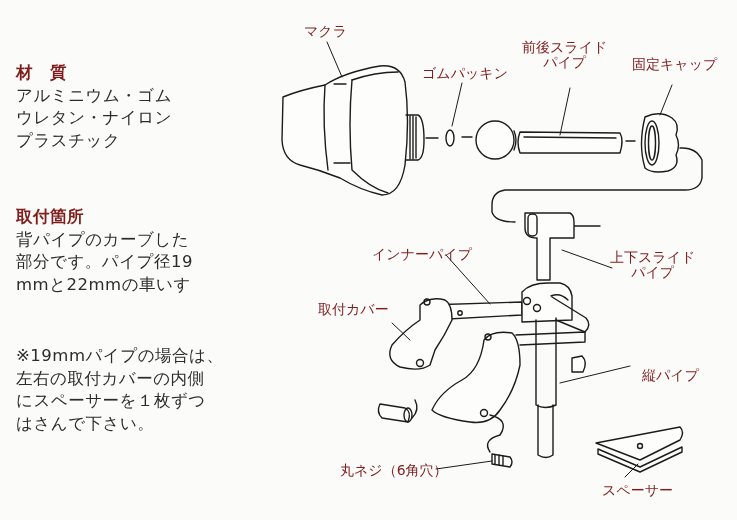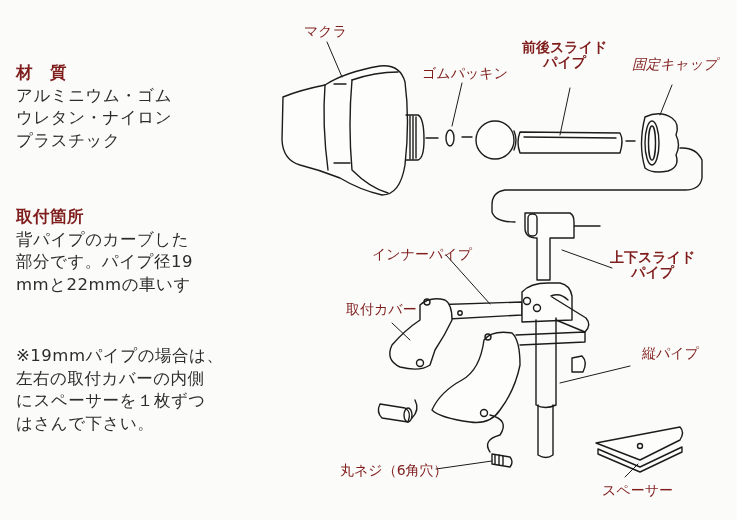--- a/index.html
+++ b/index.html
@@ -22,7 +22,7 @@
   #note { top: 345px; }
   svg#diagram { position: absolute; left: 0; top: 0; }
   .lbl { position: absolute; font-size: 14px; line-height: 15px; color: #7f1d1d; white-space: nowrap; }
-  .lbl .line { display: block; text-align: center; font-weight: bold; }
+  .lbl .line { display: block; text-align: center; }
 </style>
 </head>
 <body>

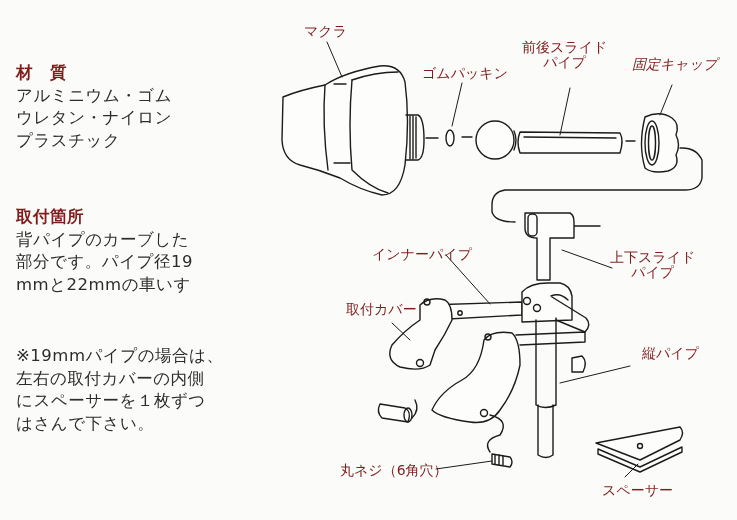--- a/index.html
+++ b/index.html
@@ -156,7 +156,7 @@
   <span class="line">前後スライド</span>
   <span class="line">パイプ</span>
 </div>
-<div class="lbl" style="left:632px;top:57px;font-style:italic;">固定キャップ</div>
+<div class="lbl" style="left:632px;top:57px;">固定キャップ</div>
 <div class="lbl" style="left:372px;top:247px;">インナーパイプ</div>
 <div class="lbl" style="left:610px;top:250px;">
   <span class="line">上下スライド</span>

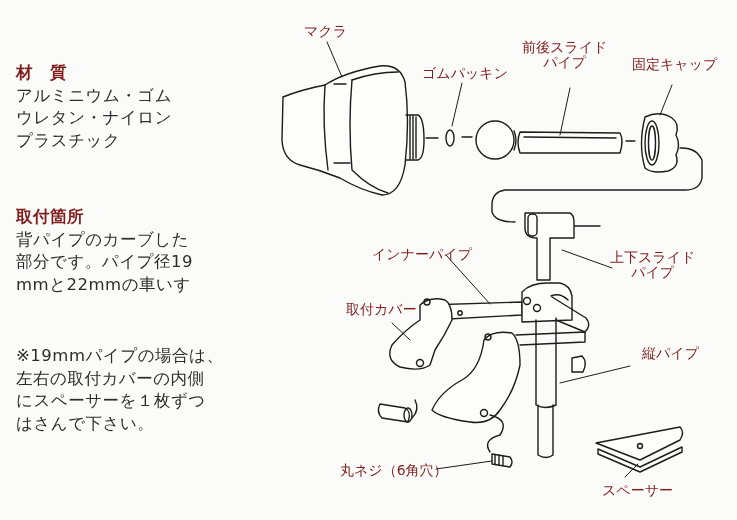--- a/index.html
+++ b/index.html
@@ -162,7 +162,7 @@
   <span class="line">上下スライド</span>
   <span class="line">パイプ</span>
 </div>
-<div class="lbl" style="left:318px;top:302px;margin-left:28px;">取付カバー</div>
+<div class="lbl" style="left:318px;top:302px;">取付カバー</div>
 <div class="lbl" style="left:642px;top:346px;">縦パイプ</div>
 <div class="lbl" style="left:340px;top:463px;">丸ネジ（6角穴）</div>
 <div class="lbl" style="left:578px;top:483px;margin-left:24px;">スペーサー</div>

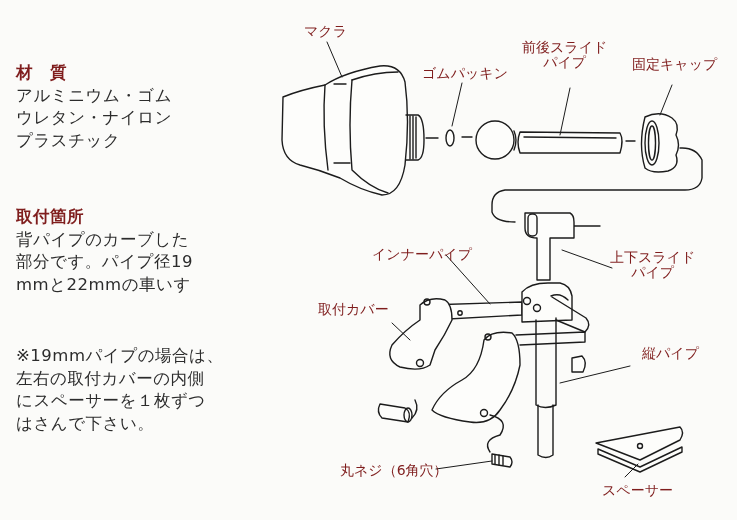--- a/index.html
+++ b/index.html
@@ -163,7 +163,7 @@
   <span class="line">パイプ</span>
 </div>
 <div class="lbl" style="left:318px;top:302px;">取付カバー</div>
-<div class="lbl" style="left:642px;top:346px;">縦パイプ</div>
+<div class="lbl" style="left:642px;top:368px;">縦パイプ</div>
 <div class="lbl" style="left:340px;top:463px;">丸ネジ（6角穴）</div>
 <div class="lbl" style="left:578px;top:483px;margin-left:24px;">スペーサー</div>
 

